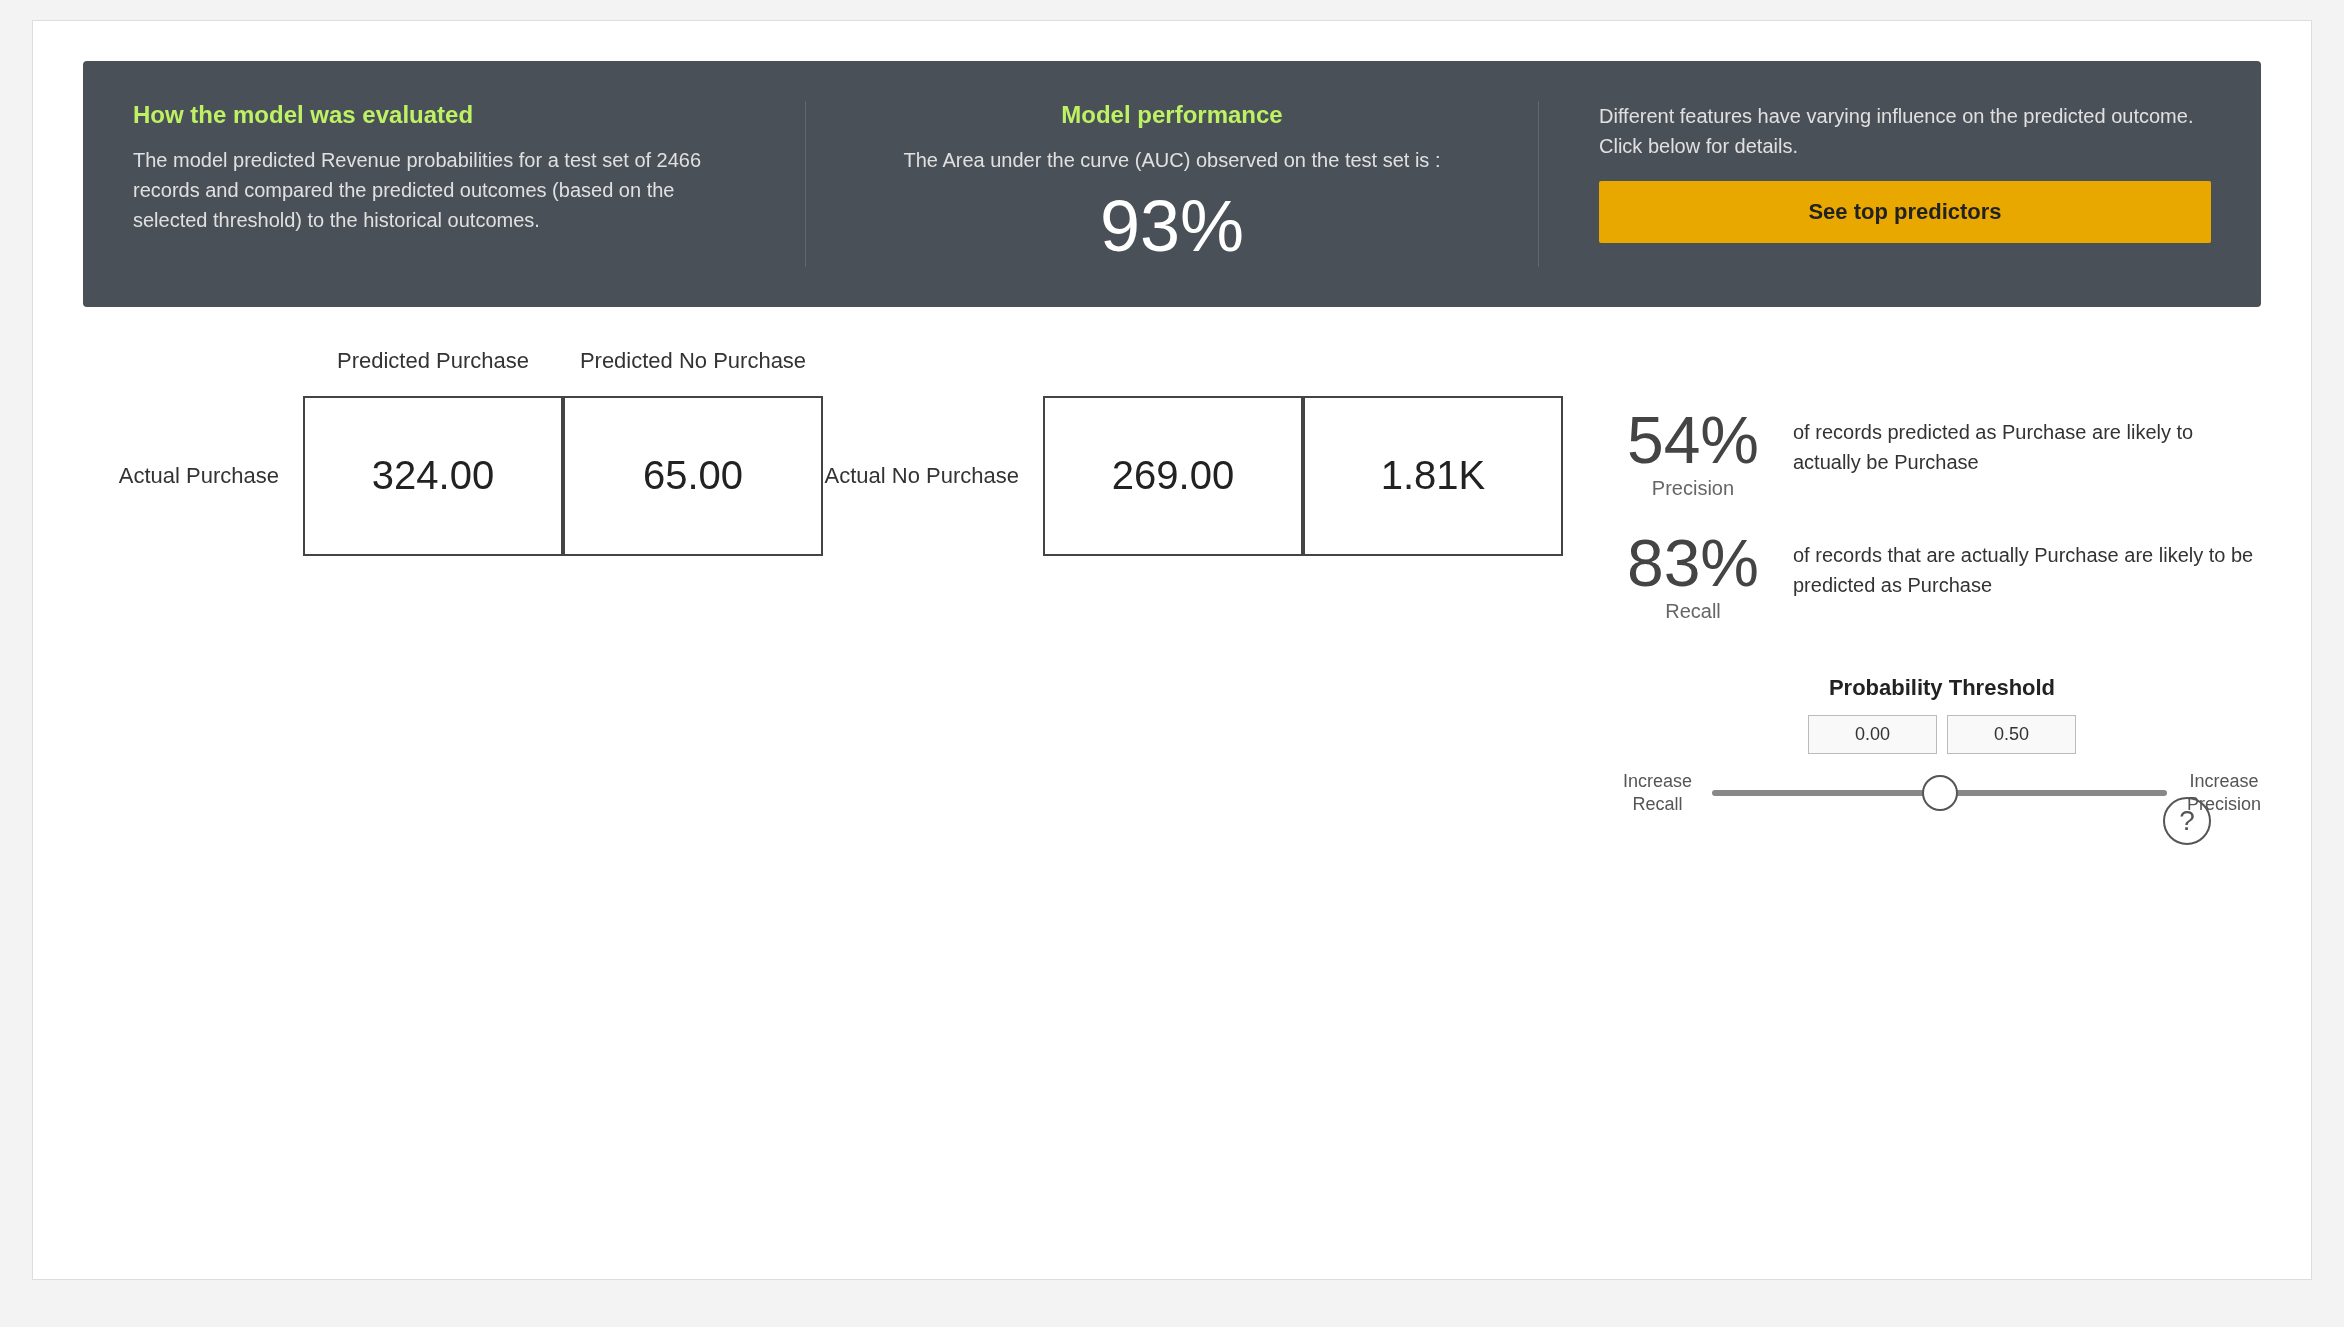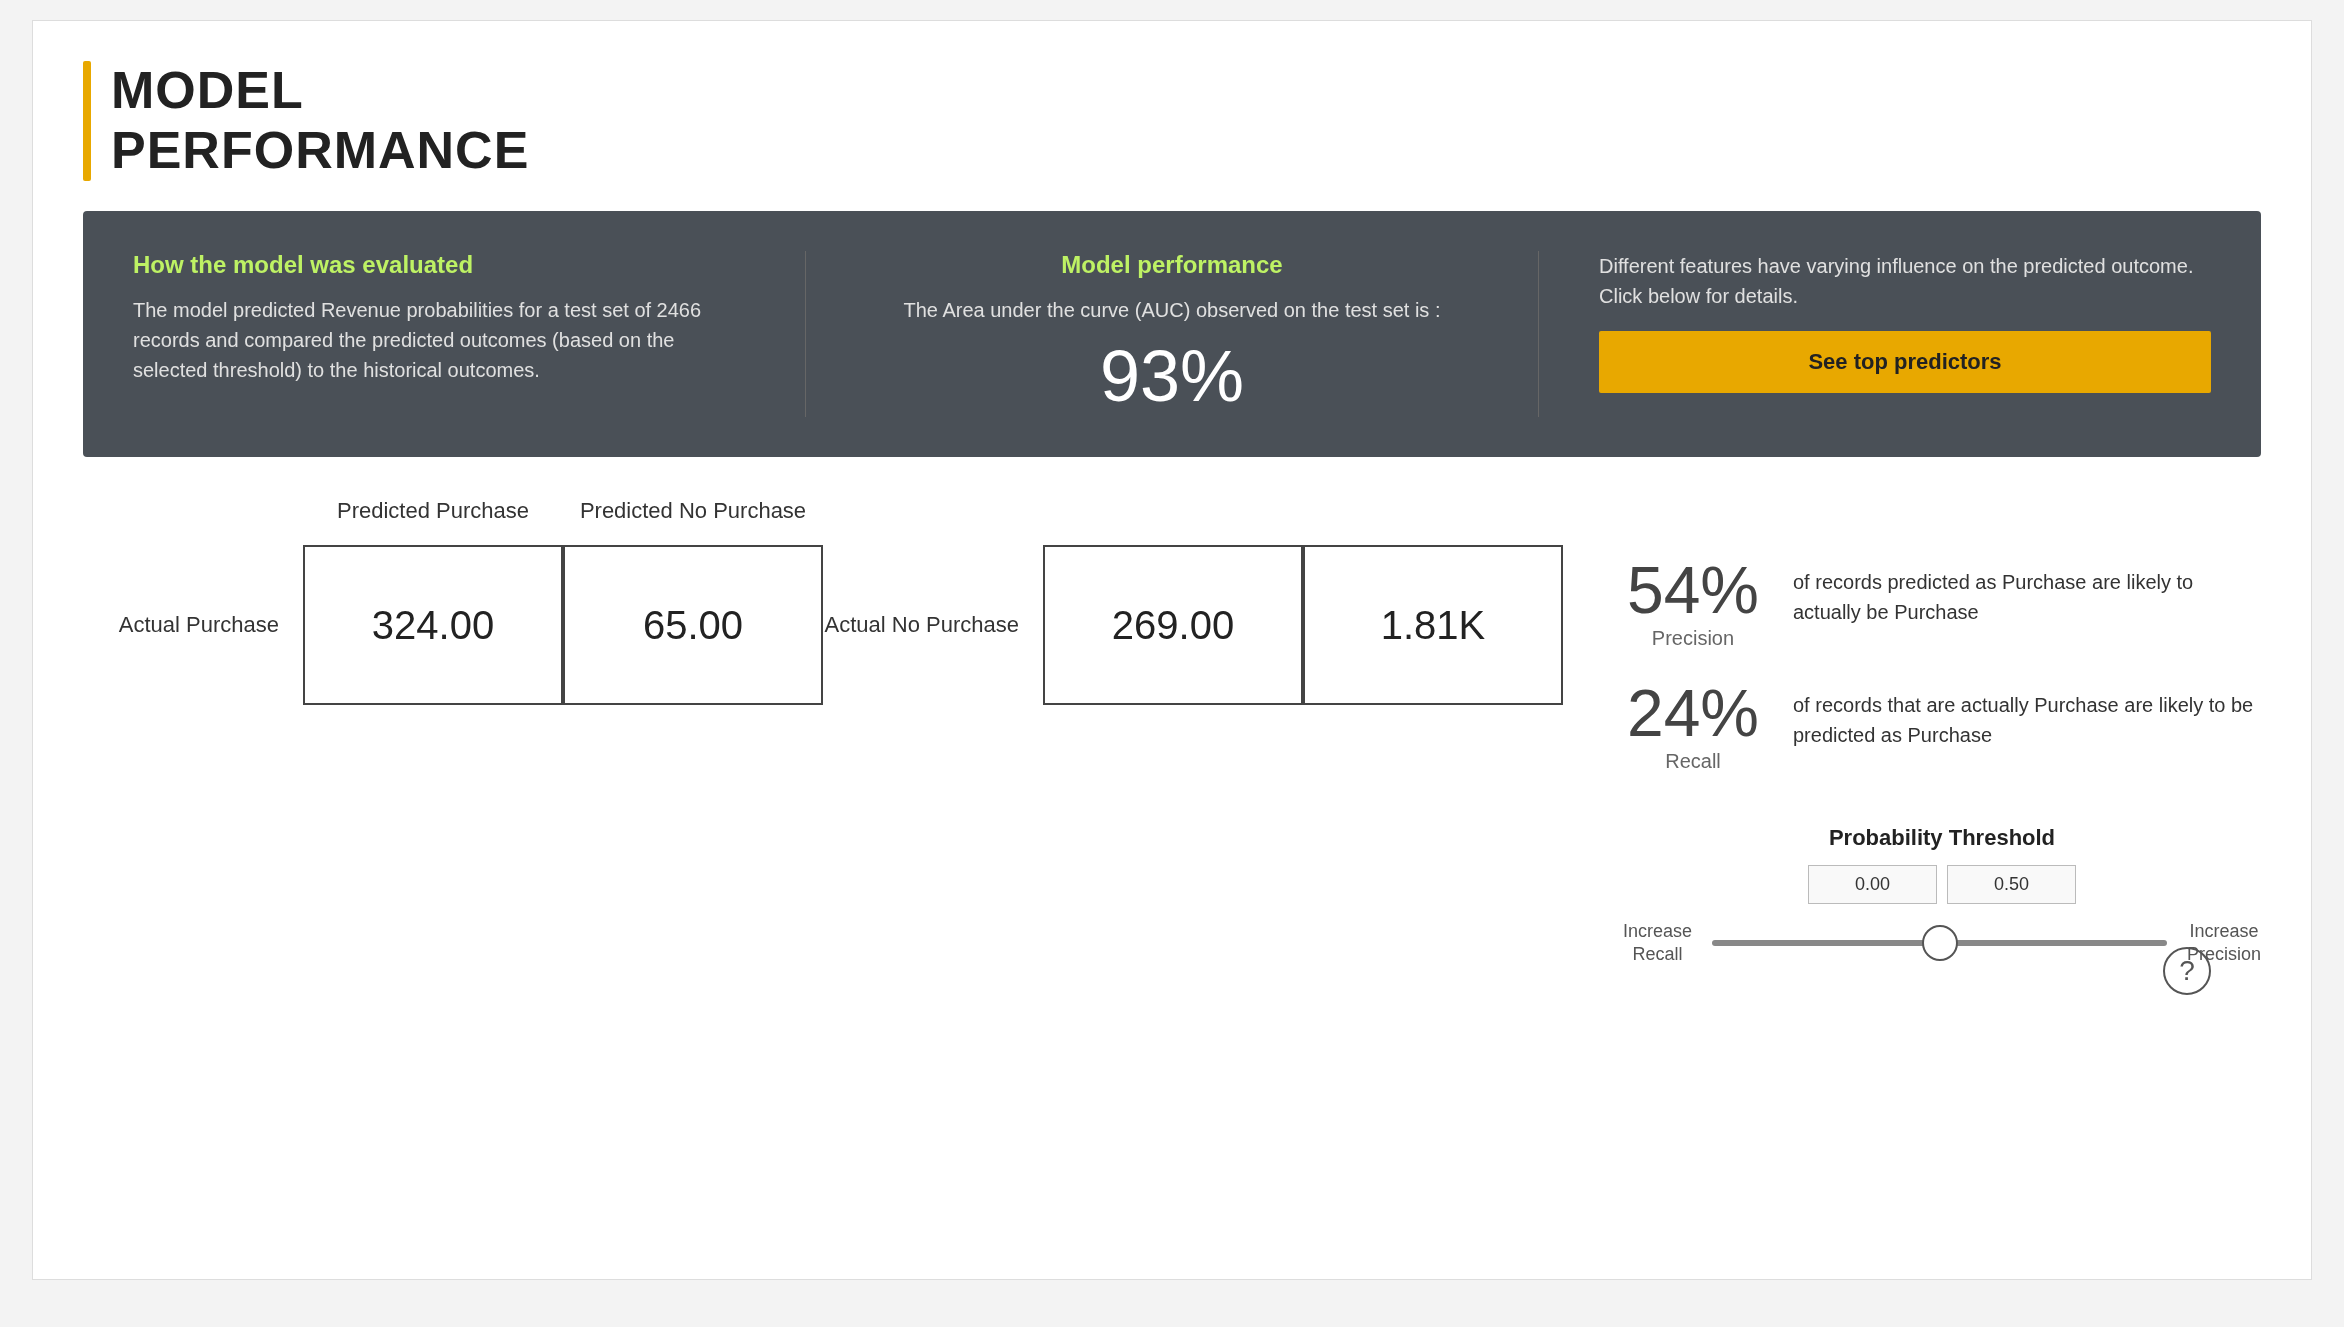--- a/index.html
+++ b/index.html
@@ -295,13 +295,6 @@
 
 <div class="card">
 
-  <div class="header">
-    <div class="header-accent-bar"></div>
-    <div class="header-title">
-      <span>MODEL</span><br>
-      <span>PERFORMANCE</span>
-    </div>
-  </div>
 
   <div class="info-banner">
 

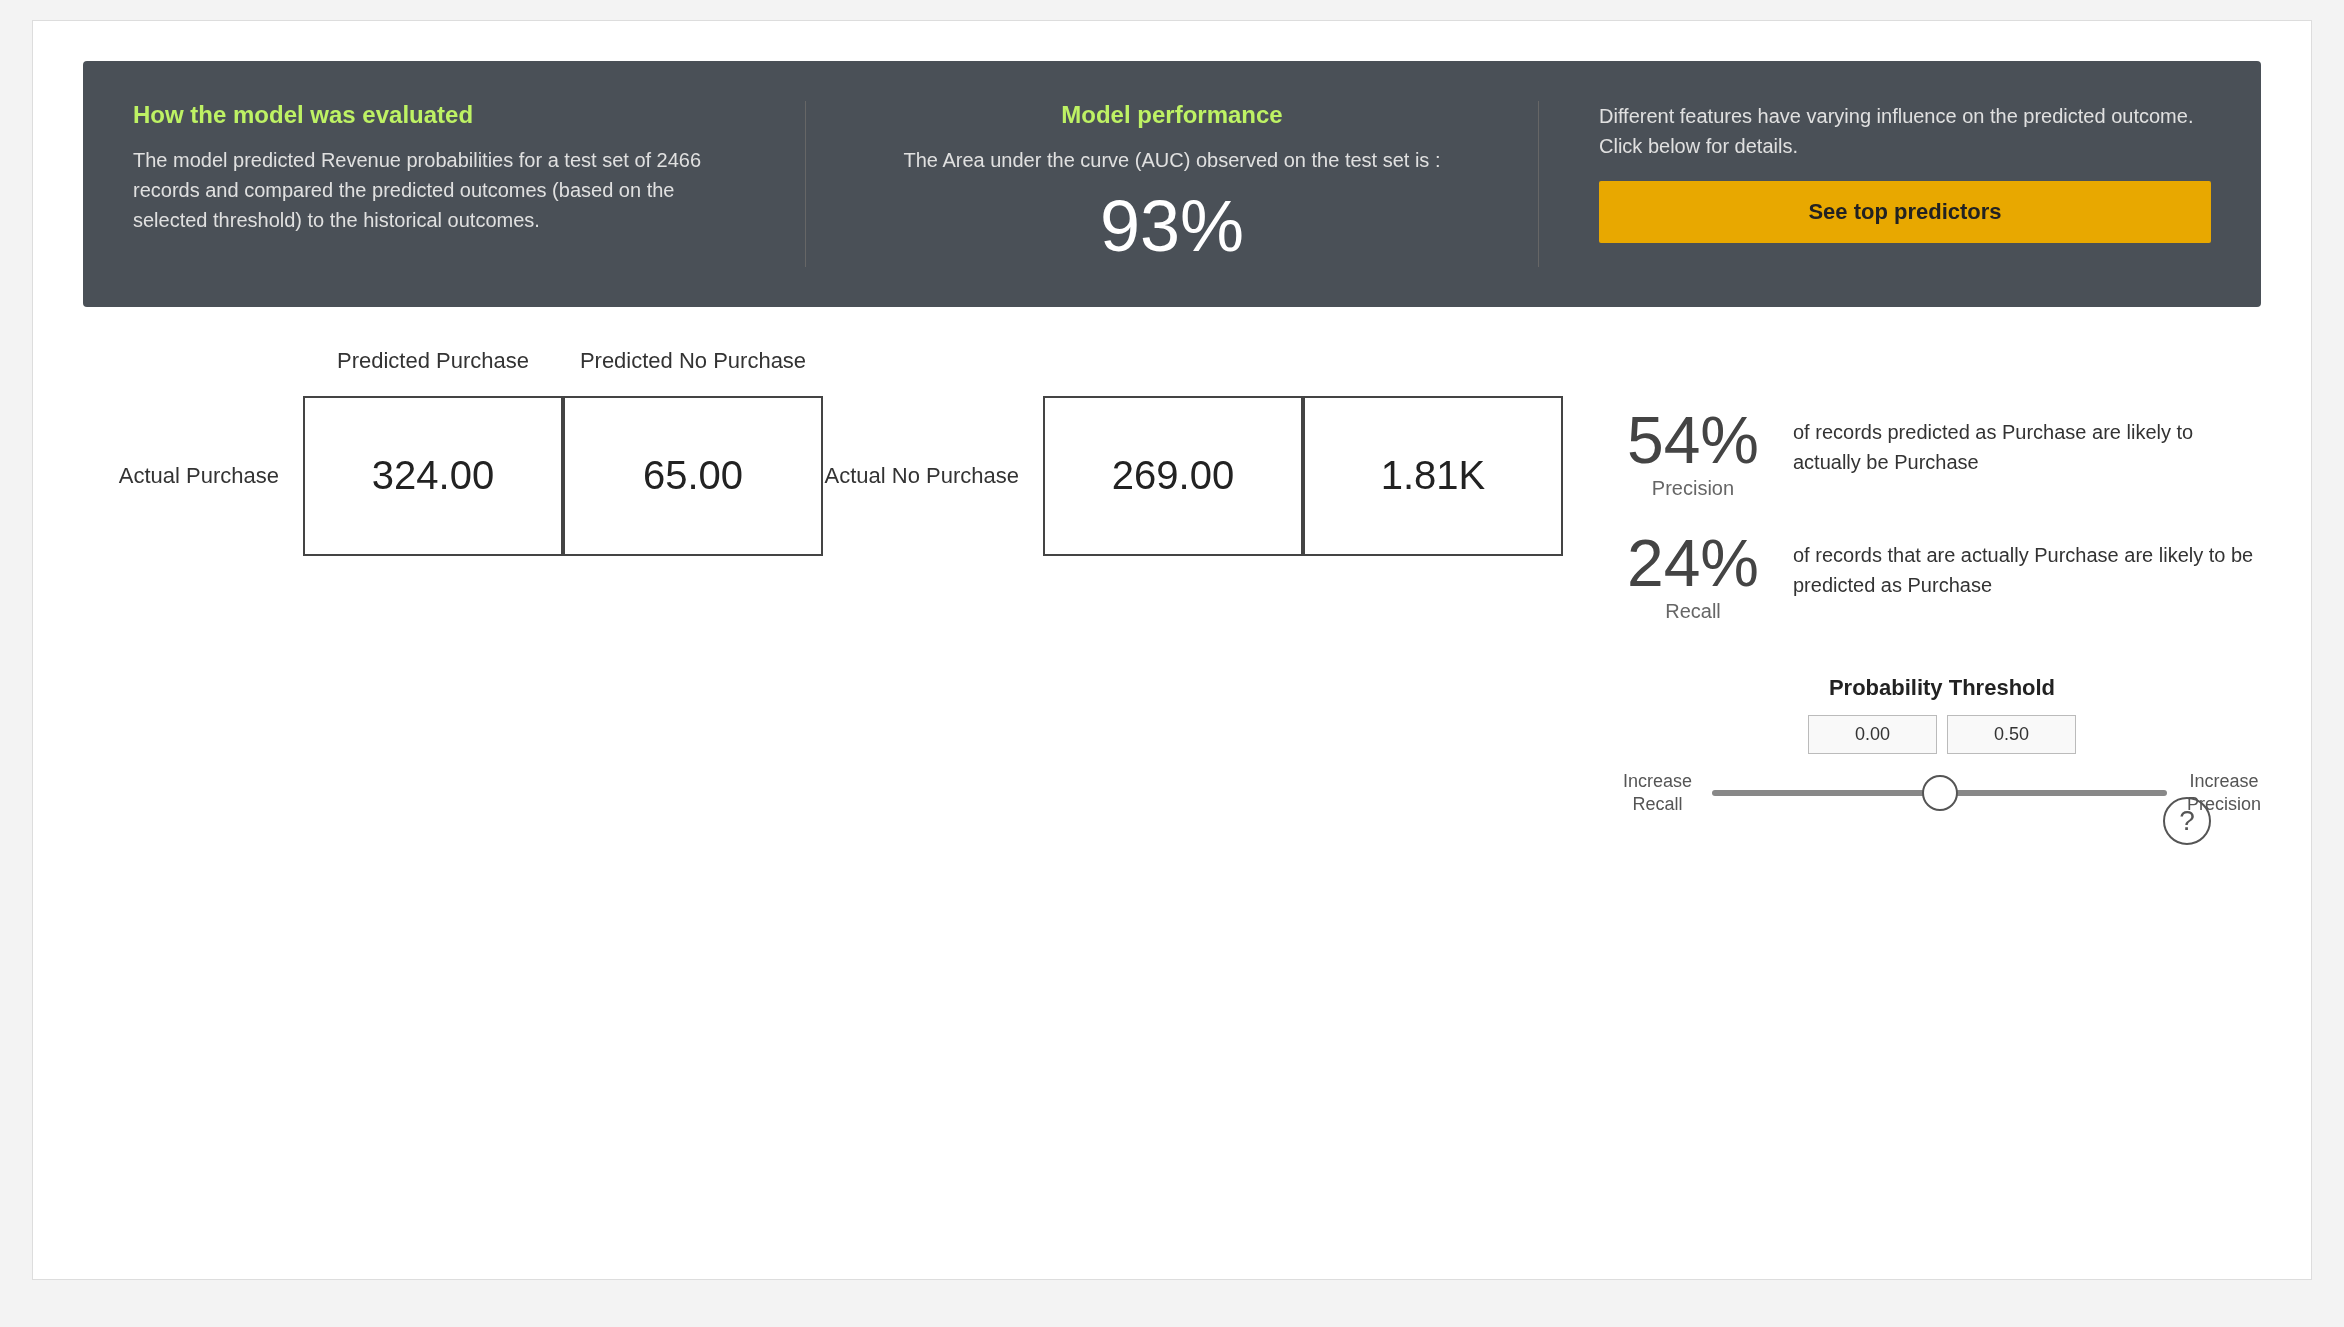--- a/index.html
+++ b/index.html
@@ -357,7 +357,7 @@
 
         <div class="metric-row">
           <div class="metric-value-block">
-            <div class="metric-value">24%</div>
+            <div class="metric-value">83%</div>
             <div class="metric-label">Recall</div>
           </div>
           <div class="metric-desc">of records that are actually Purchase are likely to be predicted as Purchase</div>

